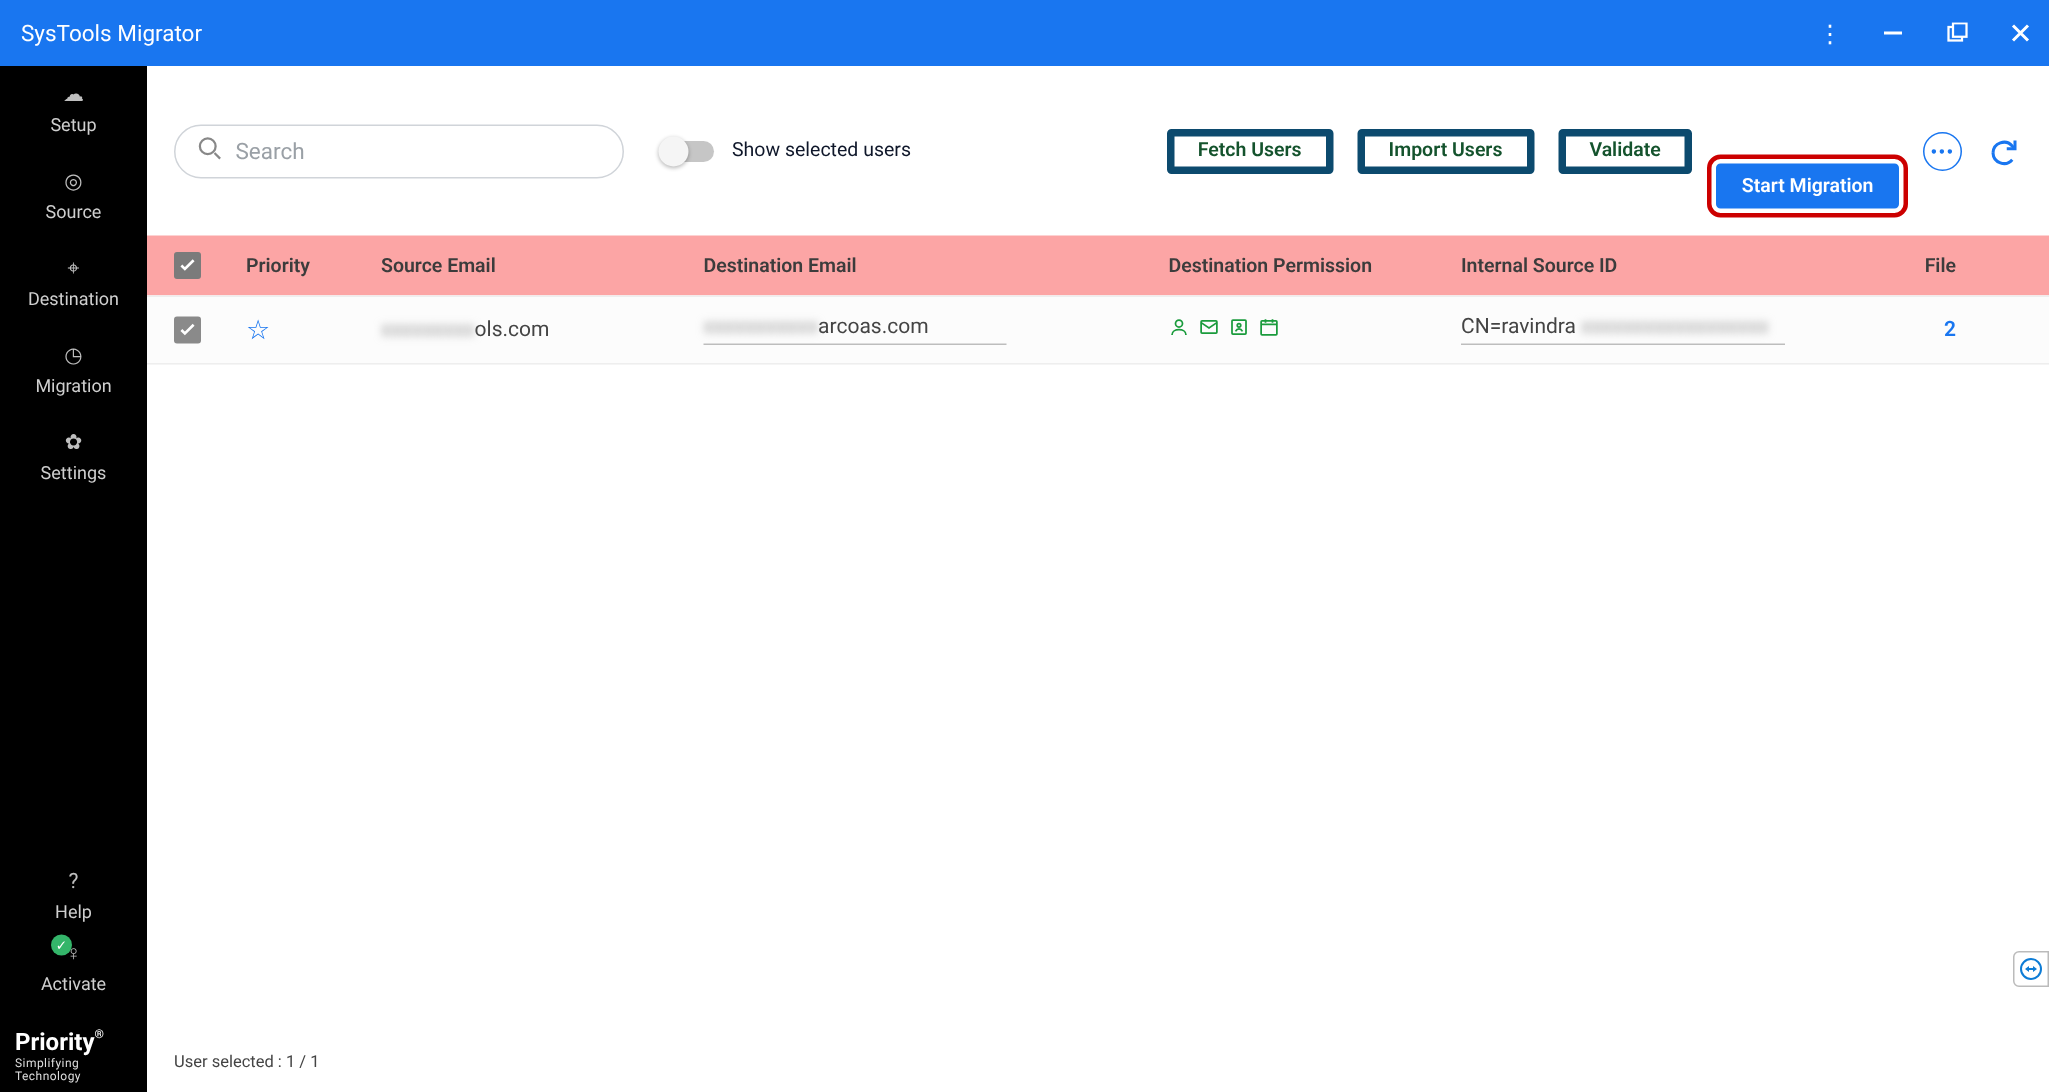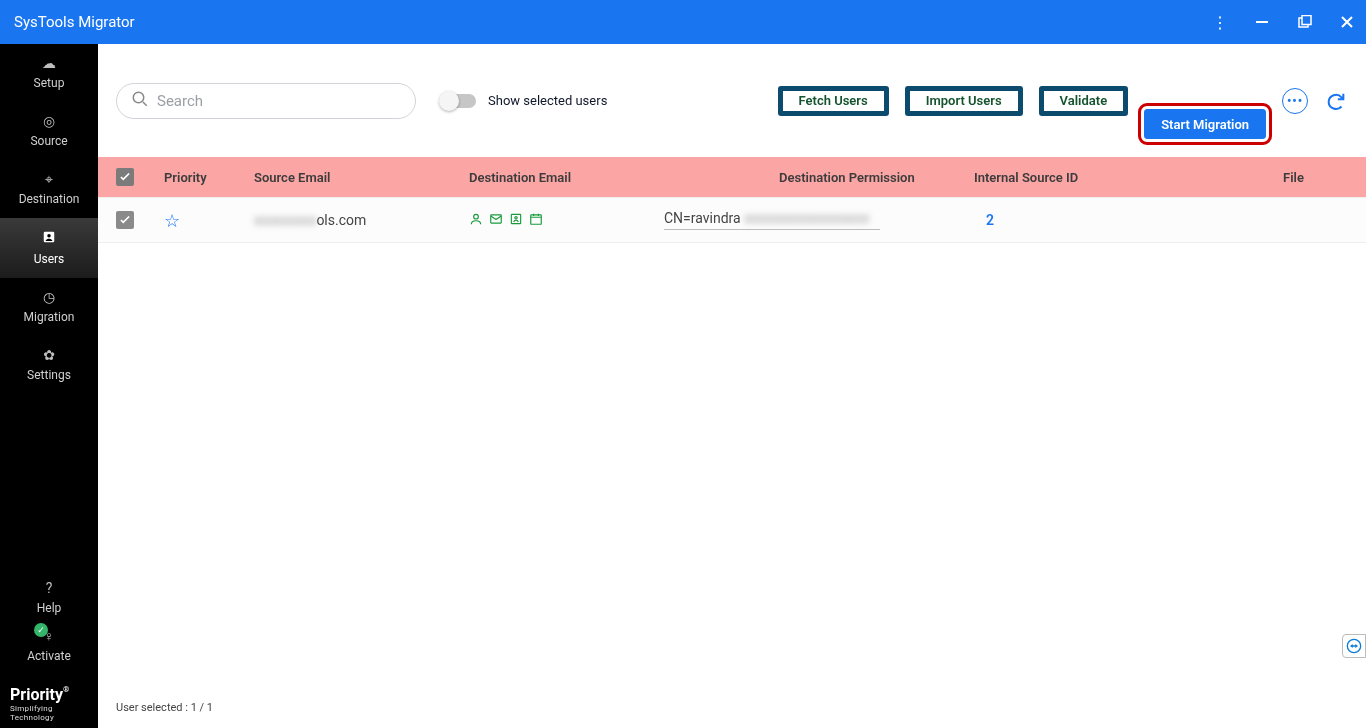--- a/index.html
+++ b/index.html
@@ -190,6 +190,11 @@
       <div class="col-src">
         <span class="blurred">xxxxxxxxx</span><span>ols.com</span>
       </div>
+      <div class="col-dst">
+        <span class="underline-field">
+          <span class="blurred">xxxxxxxxxxx</span><span>arcoas.com</span>&nbsp;&nbsp;&nbsp;&nbsp;&nbsp;&nbsp;&nbsp;&nbsp;&nbsp;&nbsp;&nbsp;&nbsp;&nbsp;&nbsp;&nbsp;
+        </span>
+      </div>
       <div class="col-perm">
         <div class="perm-icons">
           <span><svg width="14" height="14" viewBox="0 0 24 24" fill="none" stroke="#1a9b3c" stroke-width="2">

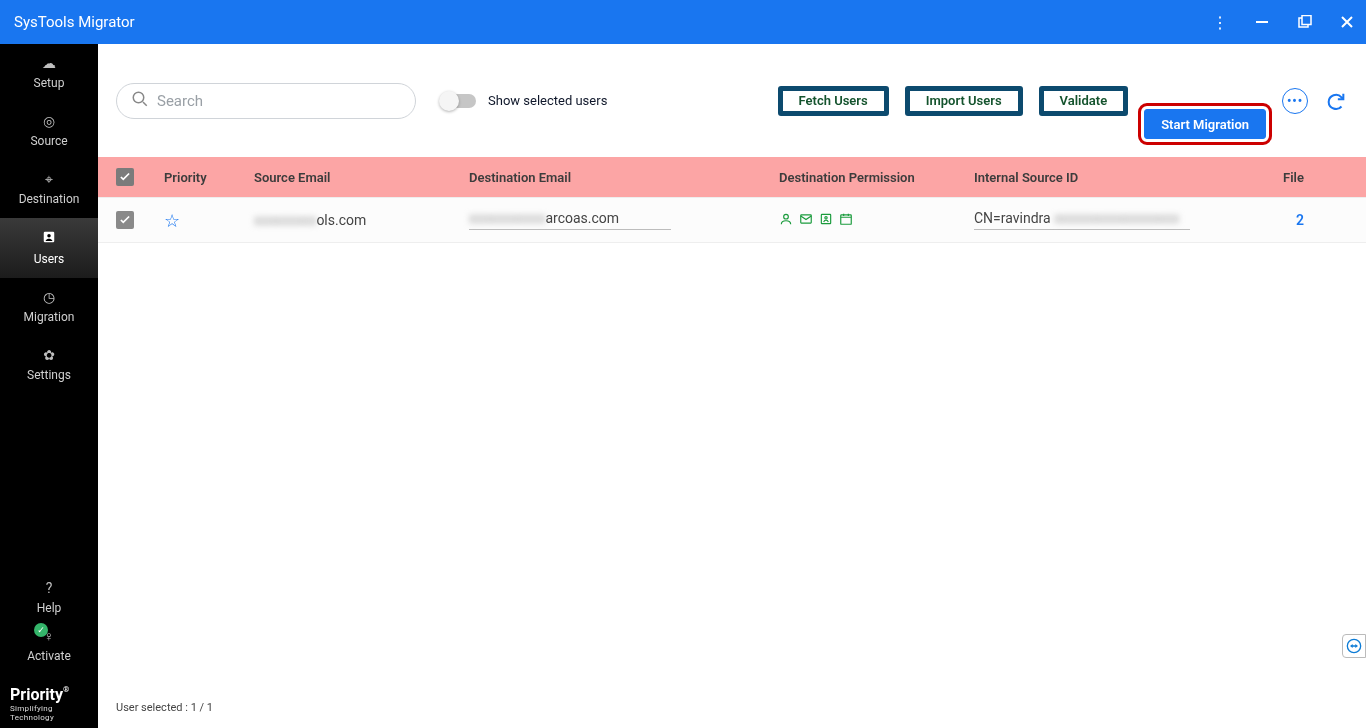--- a/index.html
+++ b/index.html
@@ -96,14 +96,6 @@
         <span class="ico">⌖</span>
         <span>Destination</span>
       </div>
-      <div class="sidebar-item active">
-        <span class="ico"><svg width="14" height="14" viewBox="0 0 24 24" fill="#fff">
-              <rect x="3" y="3" width="18" height="18" rx="2" fill="#fff"></rect>
-              <circle cx="12" cy="10" r="3" fill="#000"></circle>
-              <path d="M6 19c1-3 4-4 6-4s5 1 6 4" fill="#000"></path>
-            </svg></span>
-        <span>Users</span>
-      </div>
       <div class="sidebar-item">
         <span class="ico">◷</span>
         <span>Migration</span>

